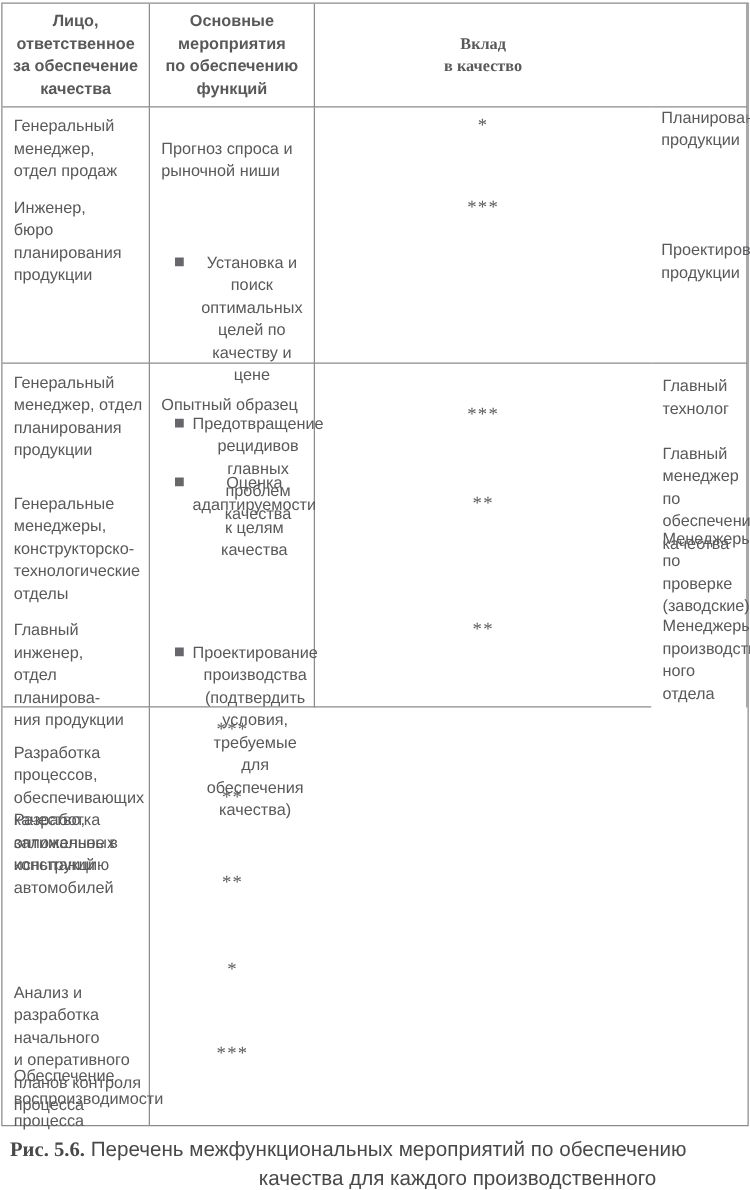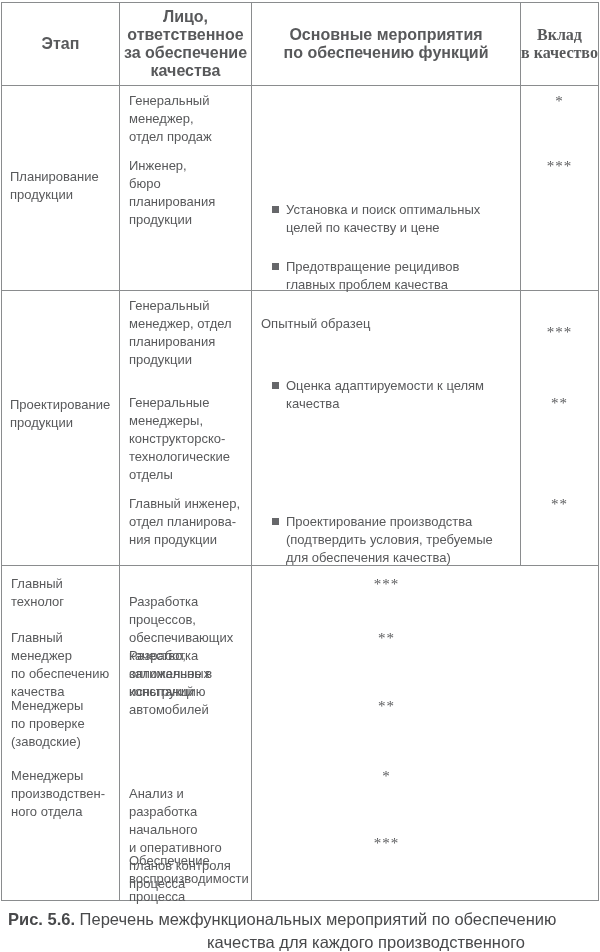--- a/index.html
+++ b/index.html
@@ -39,7 +39,7 @@
     display:flex;align-items:center;justify-content:center;
     text-align:center;font-weight:bold;
     white-space:pre-line;
-    font-size:16px;line-height:18px;
+    font-size:13px;line-height:18px;
   }
   .blk{position:absolute;white-space:pre-line;}
   .stage-label{left:8px;right:2px;}

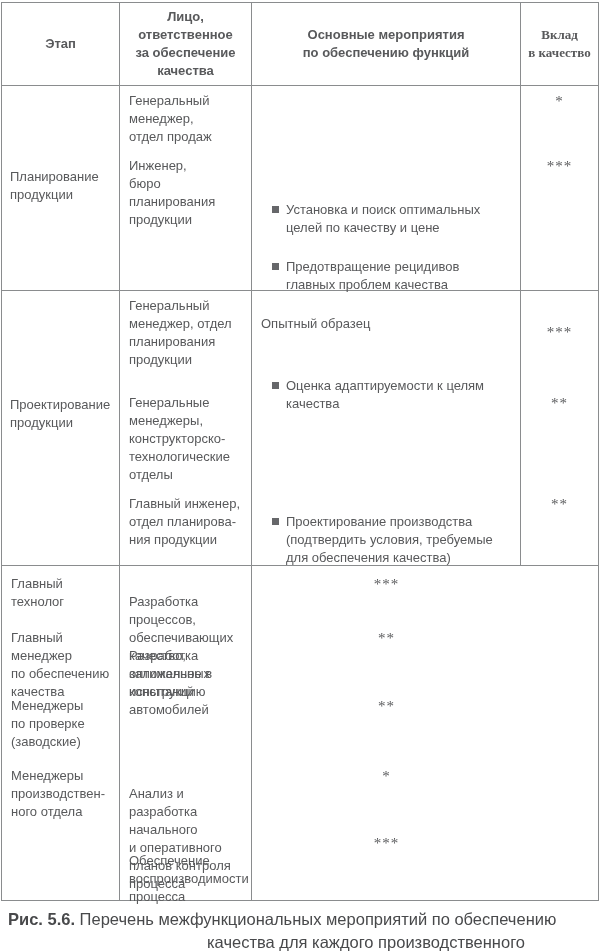--- a/index.html
+++ b/index.html
@@ -69,7 +69,6 @@
 <div class="page">
   <div class="tbl">
 
-    <div class="cell hdr">Этап</div>
     <div class="cell hdr">Лицо,
 ответственное
 за обеспечение

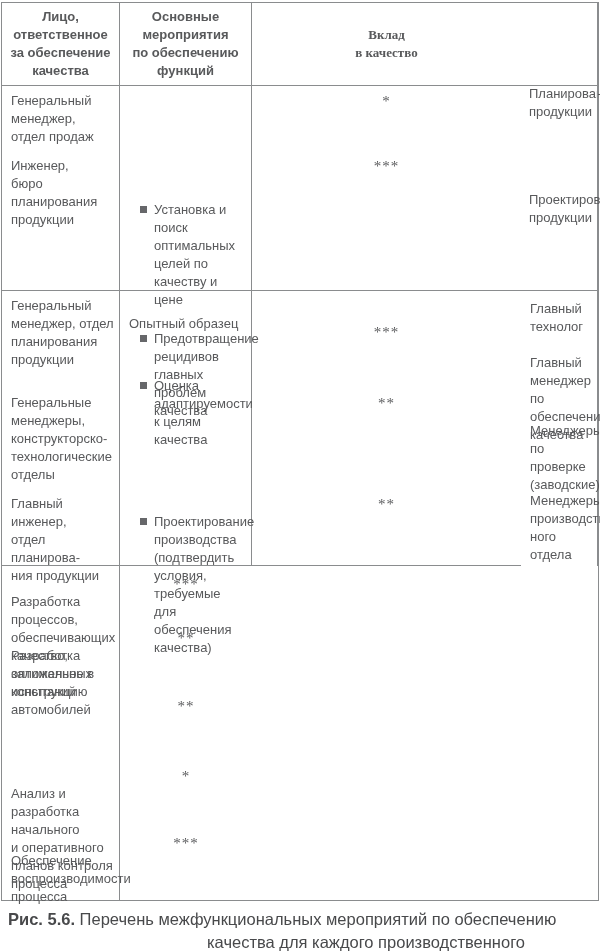--- a/index.html
+++ b/index.html
@@ -92,6 +92,9 @@
 продукции</div>
     </div>
     <div class="cell">
+      <div class="blk act" style="top:6px">
+        <div class="intro">Прогноз спроса и рыночной ниши</div>
+      </div>
       <div class="blk act" style="top:71px">
         <div class="bullets">
           <div class="bullet-item">

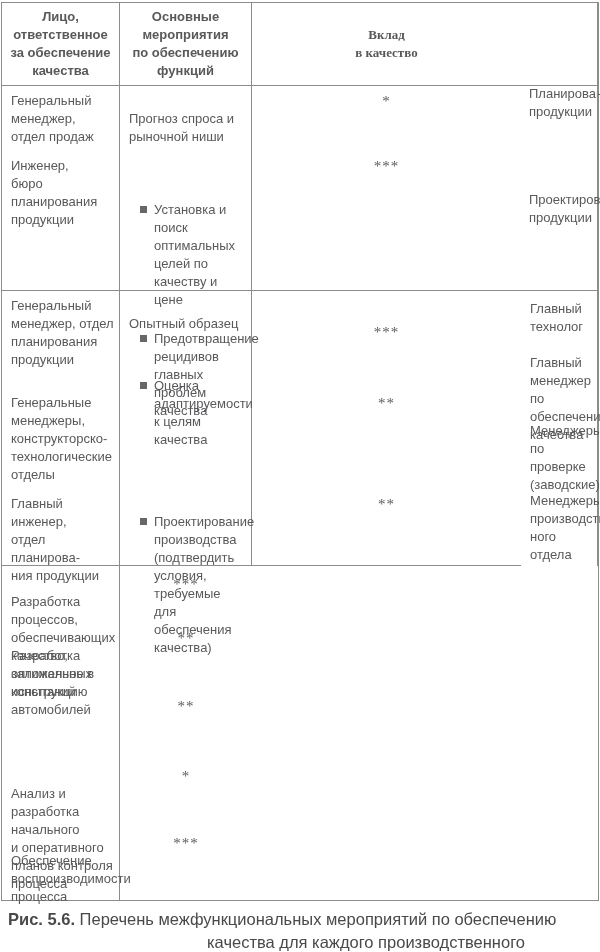--- a/index.html
+++ b/index.html
@@ -47,7 +47,7 @@
   .act{left:0;right:2px;}
   .intro{padding-left:9px;white-space:pre-line;}
   .bullets{margin-top:8px;}
-  .bullet-item{display:flex;margin-bottom:3px;}
+  .bullet-item{display:flex;margin-bottom:3px;text-align:center;}
   .sq{flex:0 0 auto;width:7px;height:7px;background:var(--bullet);margin:5px 0 0 20px;}
   .bt{margin-left:7px;white-space:pre-line;}
   .star{

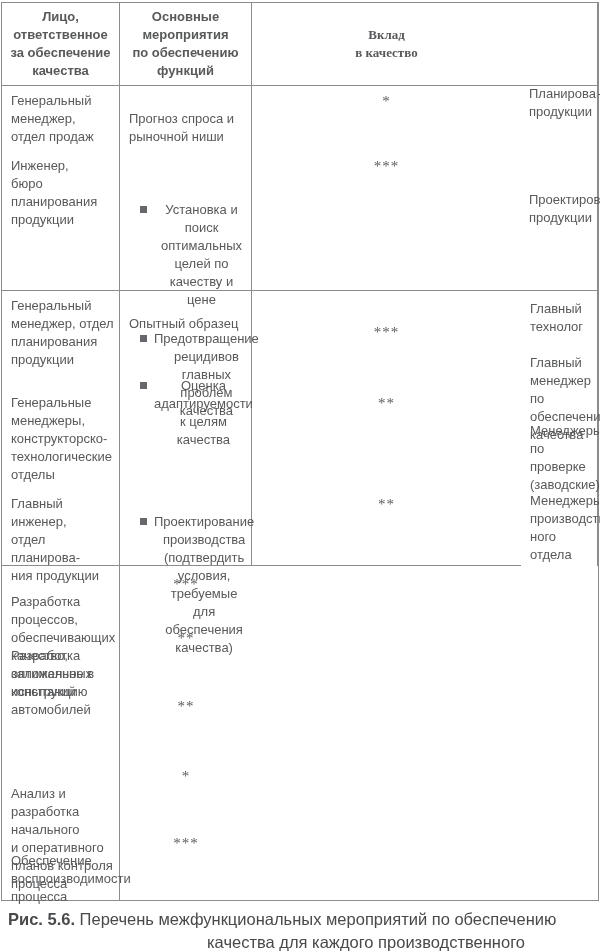--- a/index.html
+++ b/index.html
@@ -60,7 +60,7 @@
     color:var(--caption);
     font-size:16.5px;line-height:23px;
   }
-  .caption .lbl{font-weight:bold;}
+  .caption .lbl{font-weight:bold;font-family:Liberation Serif, serif;}
   .caption .l2{padding-left:199px;}
 </style>
 </head>

